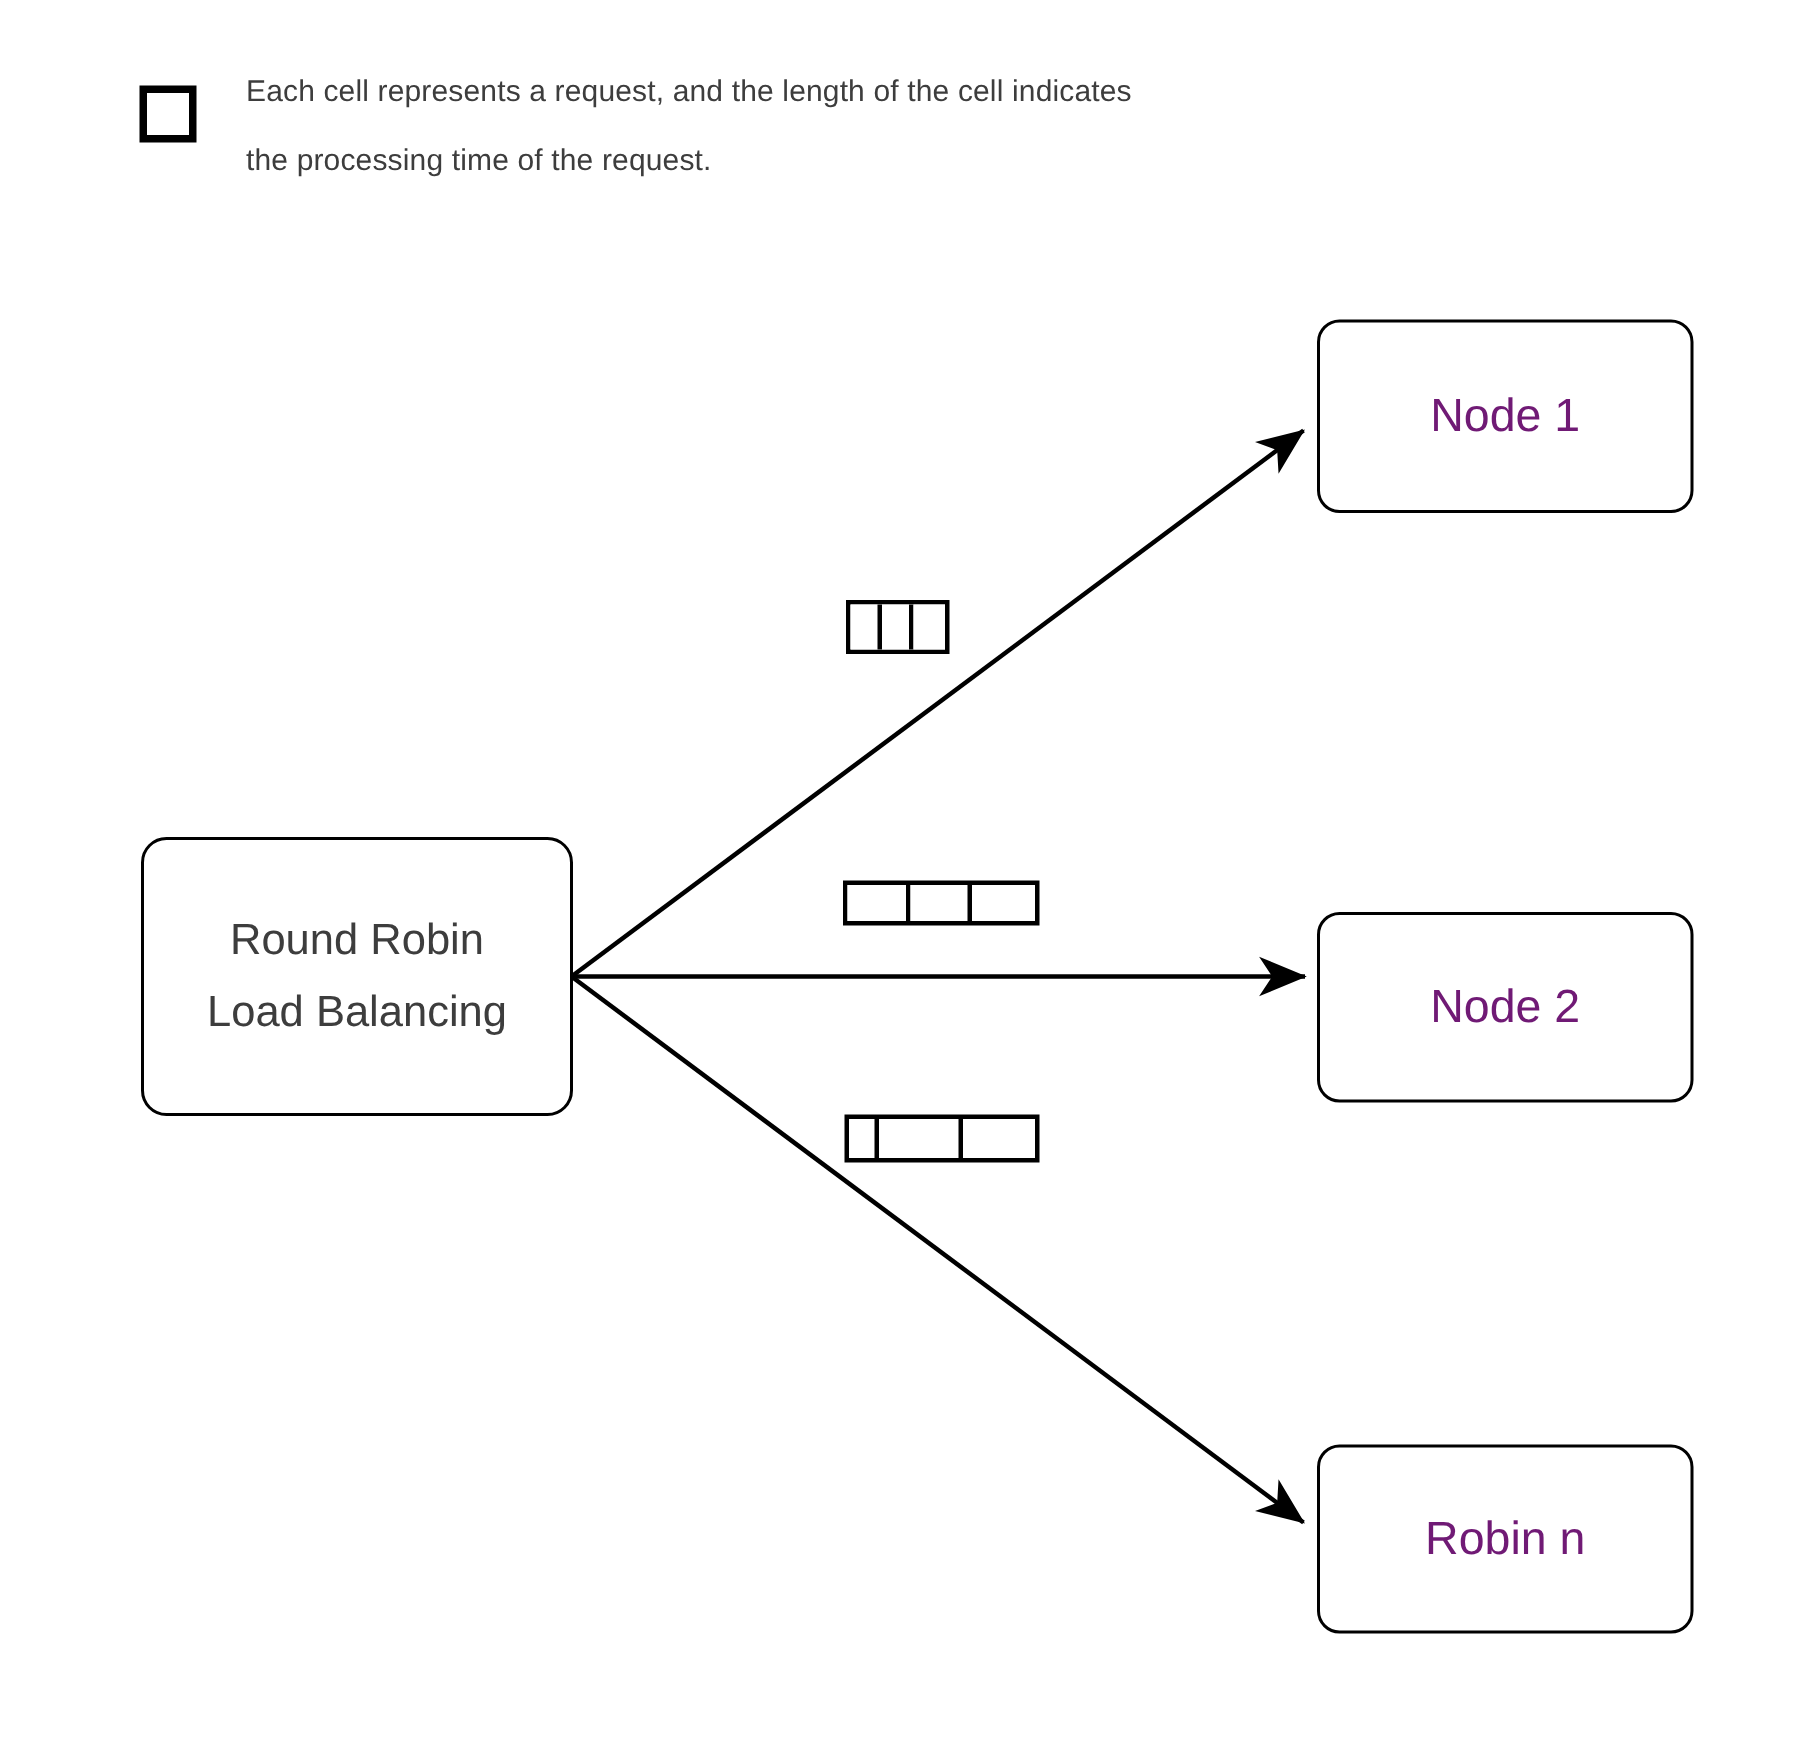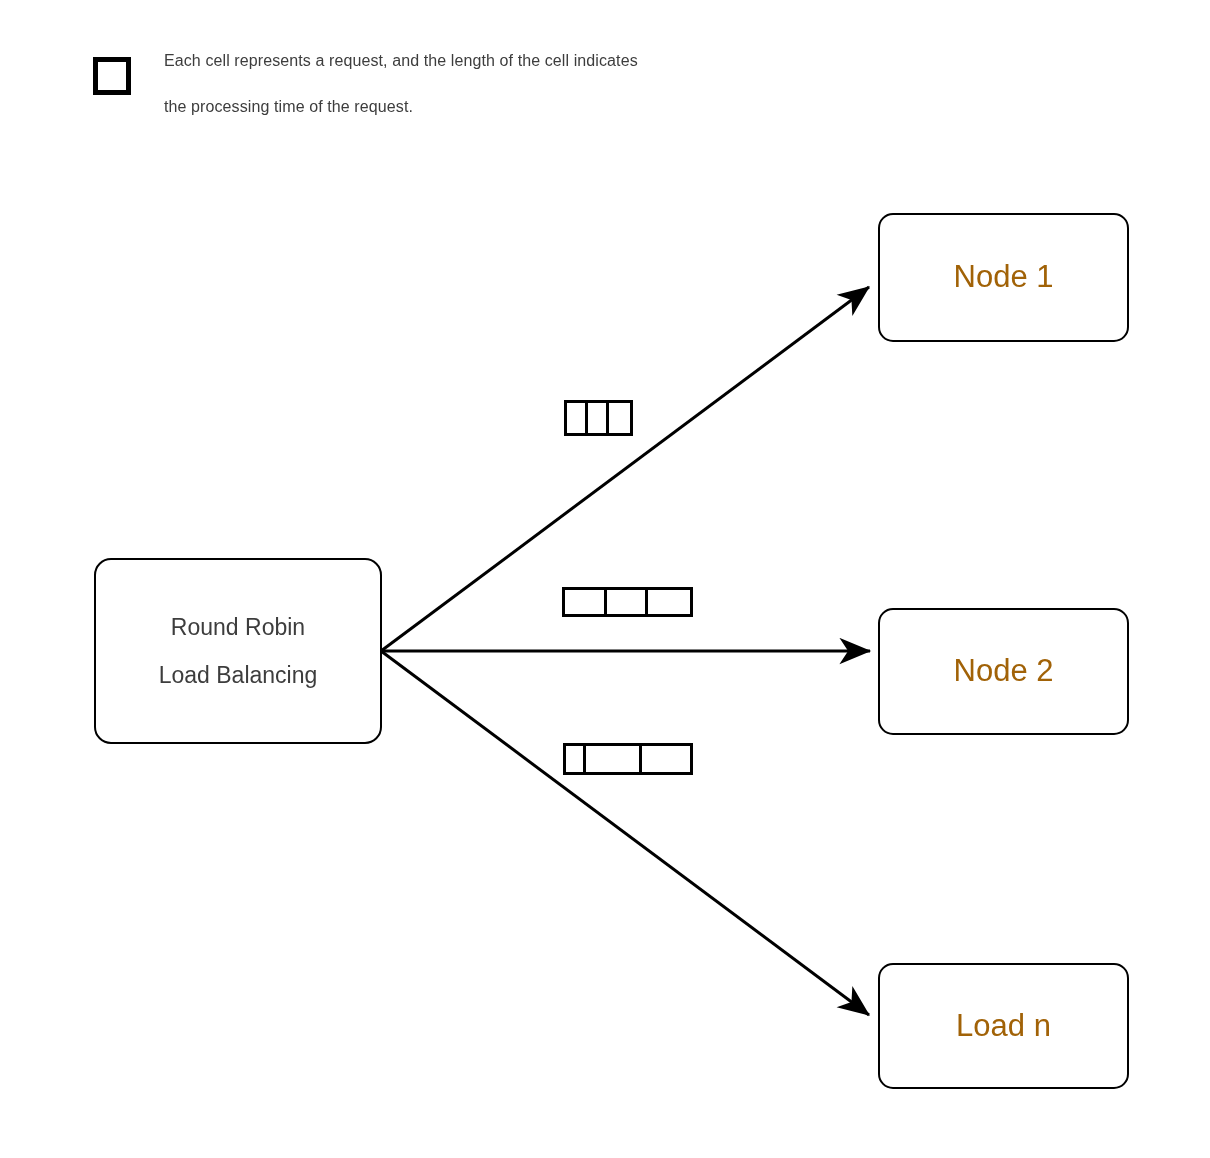--- a/index.html
+++ b/index.html
@@ -36,7 +36,7 @@
     top: 38px;
     width: 800px;
     color: #3d3d3d;
-    font-size: 16px;
+    font-size: 20px;
     line-height: 46px;
     letter-spacing: 0.1px;
     white-space: pre-line;

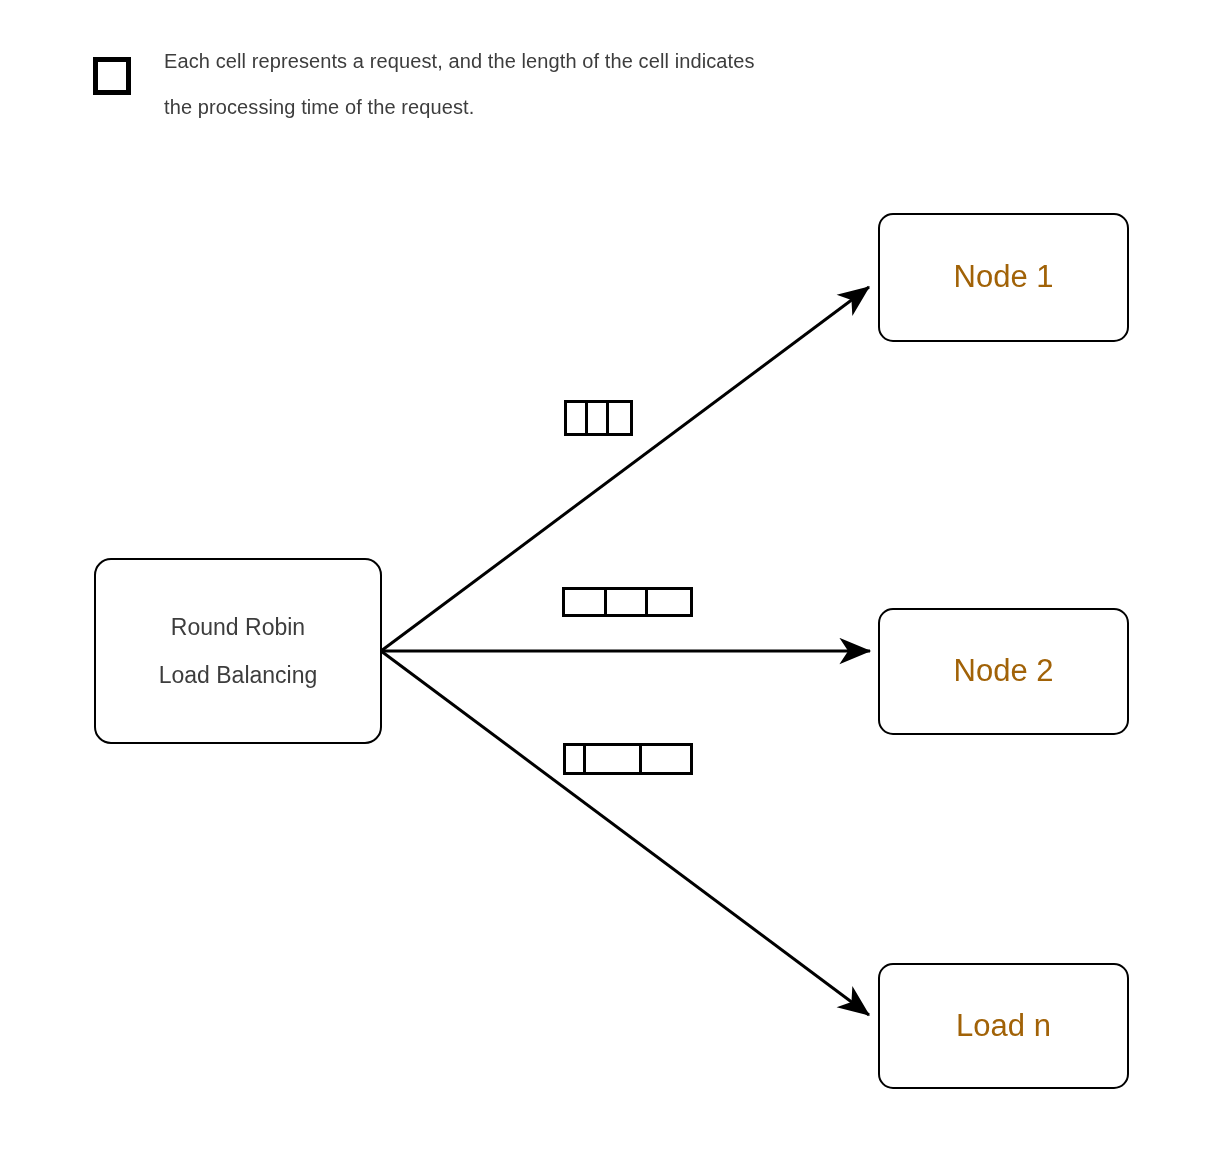--- a/index.html
+++ b/index.html
@@ -54,7 +54,7 @@
     justify-content: center;
   }
   .node-label {
-    color: #a16207;
+    color: #701a75;
     font-size: 31px;
     line-height: 1.25;
     text-align: center;

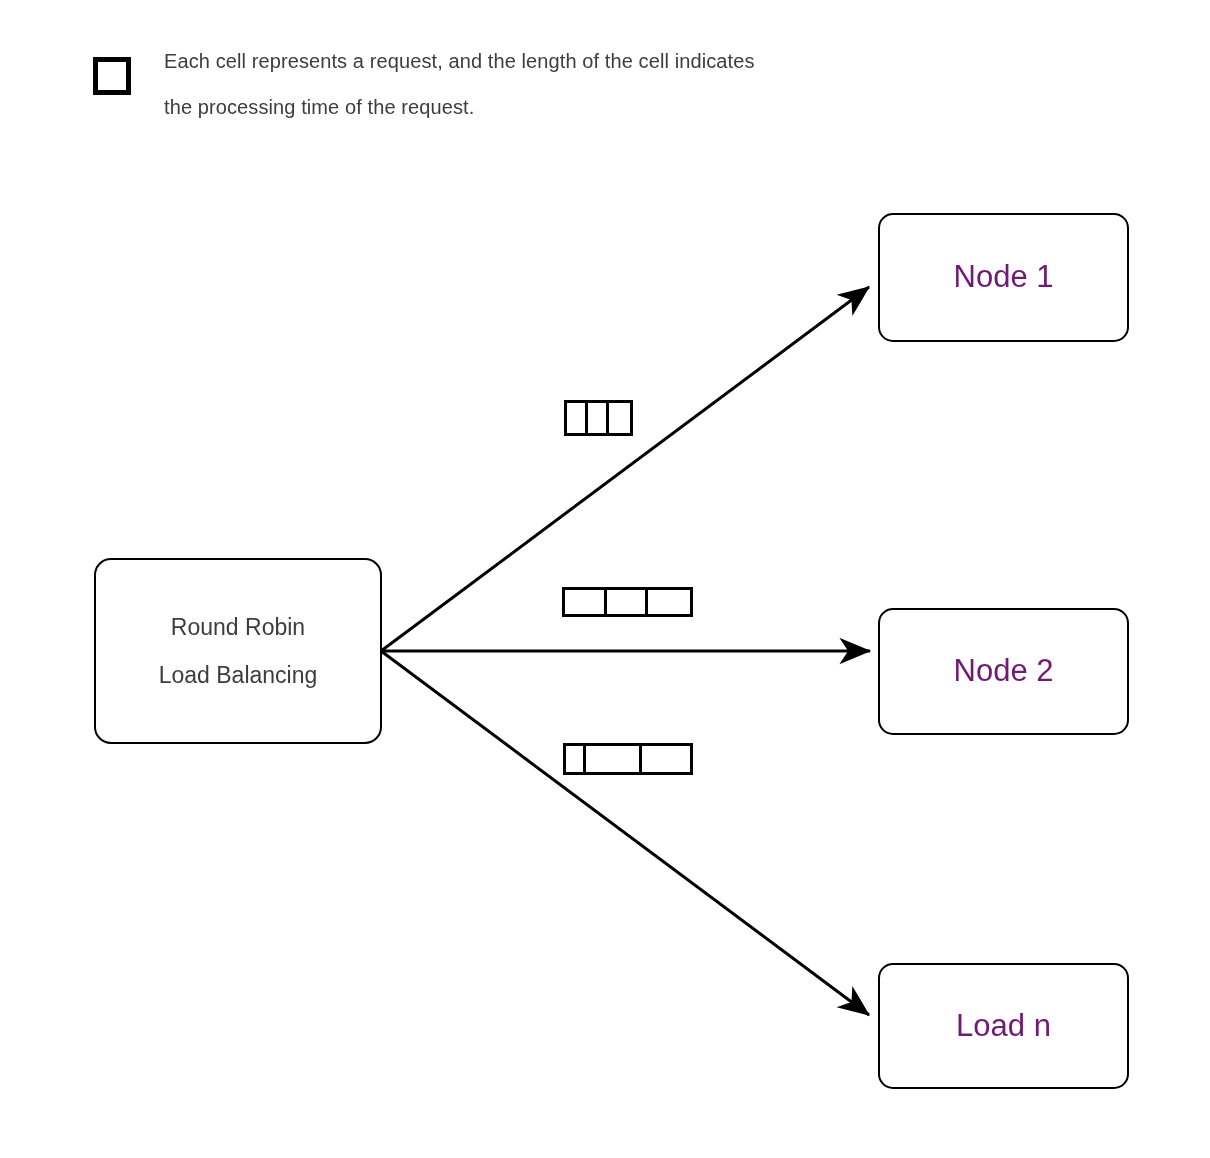--- a/index.html
+++ b/index.html
@@ -85,7 +85,7 @@
     align-items: center;
     justify-content: center;
     color: #3d3d3d;
-    font-size: 23px;
+    font-size: 29px;
     line-height: 48px;
     text-align: center;
     white-space: pre-line;

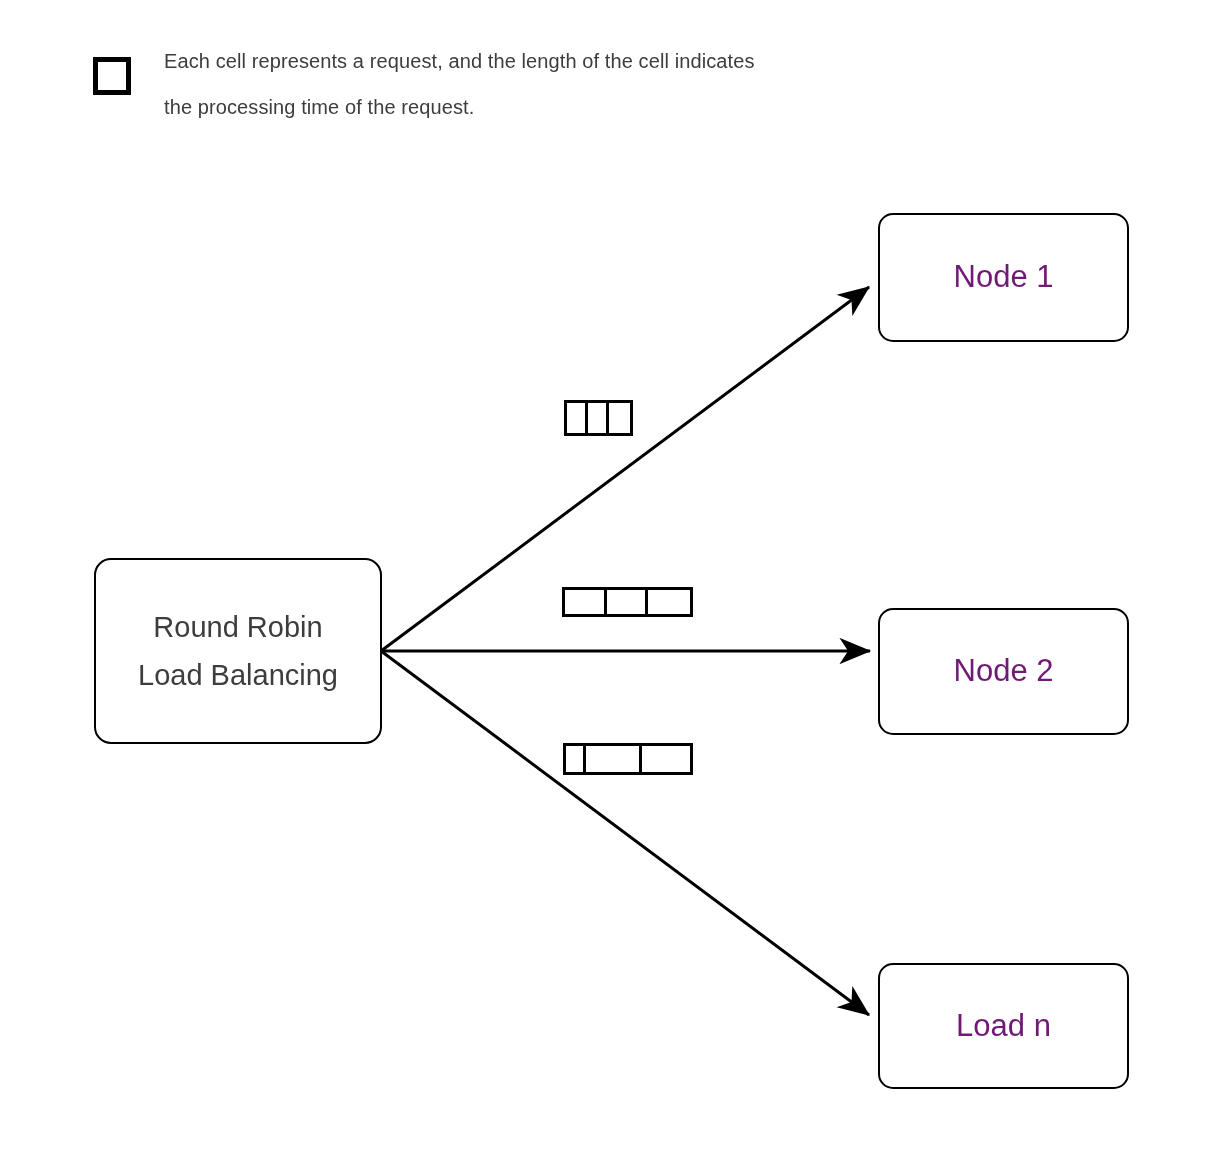--- a/index.html
+++ b/index.html
@@ -178,7 +178,7 @@
   </div>
 
   <div id="node-n" class="node-box">
-    <span class="node-label">Load n</span>
+    <span class="node-label">Robin n</span>
   </div>
 
 </div>

